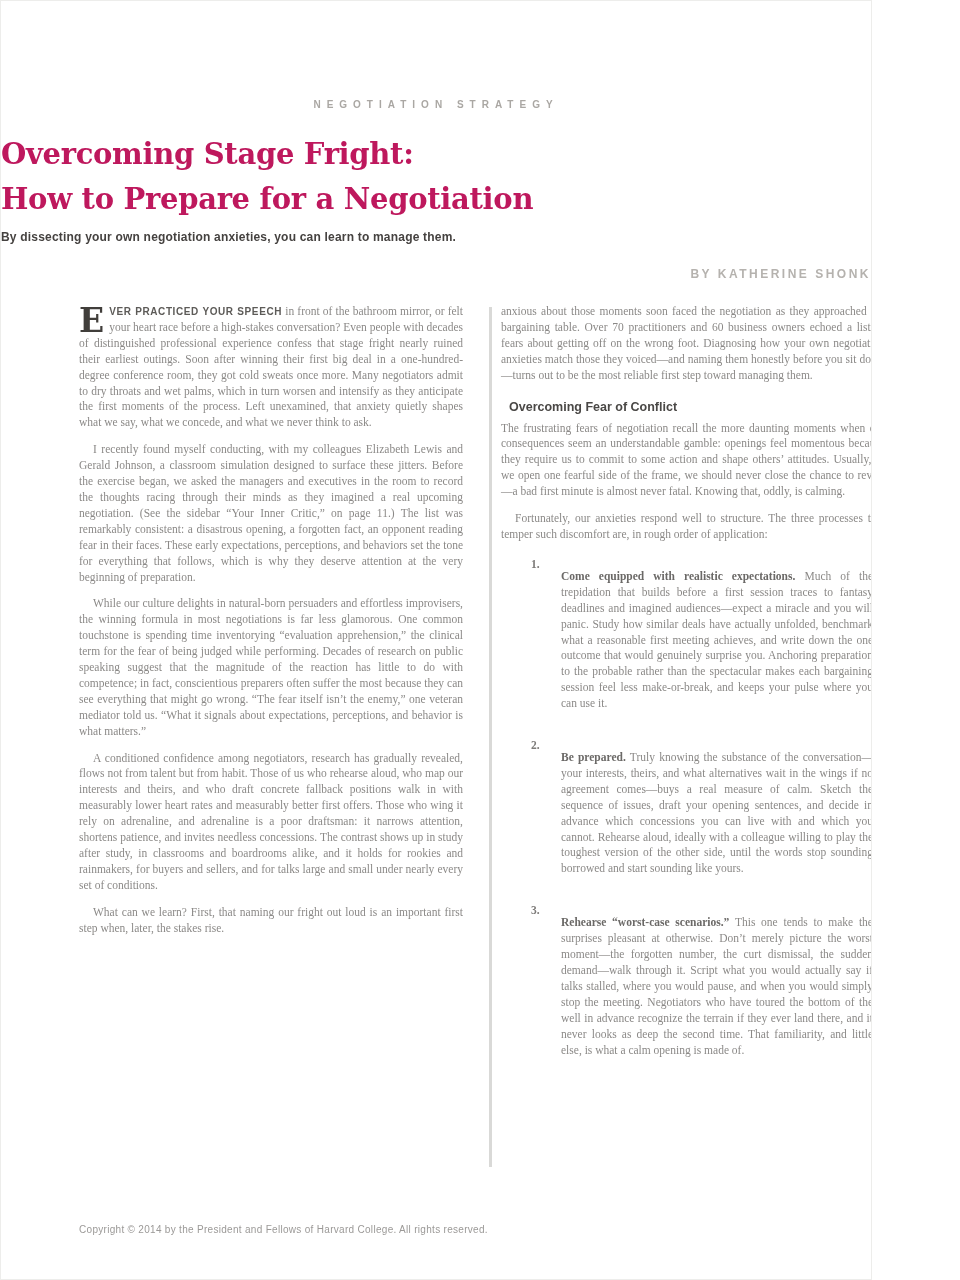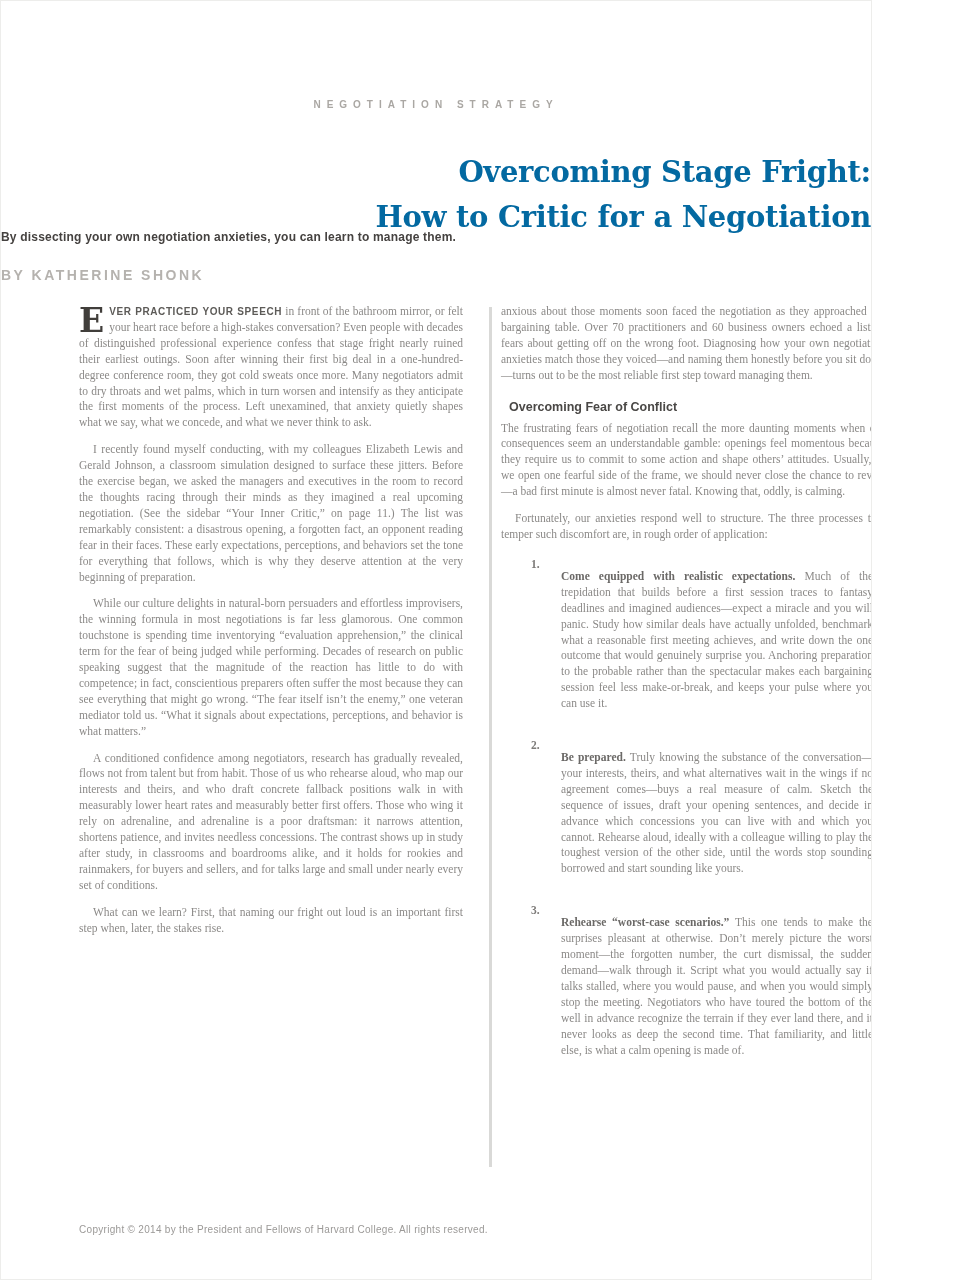--- a/index.html
+++ b/index.html
@@ -14,9 +14,9 @@
     letter-spacing:6px;color:#aaa7a3;filter:blur(0.6px);
   }
   .title{
-    position:absolute;top:149px;left:0;width:100%;text-align:right;
+    position:absolute;top:131px;left:0;width:100%;text-align:left;
     font-family:"DejaVu Serif", serif;font-weight:800;font-size:29px;line-height:45px;
-    color:#0369a1;filter:blur(0.45px);letter-spacing:-0.3px;
+    color:#be185d;filter:blur(0.45px);letter-spacing:-0.3px;
   }
   .deck{
     position:absolute;top:229px;left:0;width:100%;text-align:left;

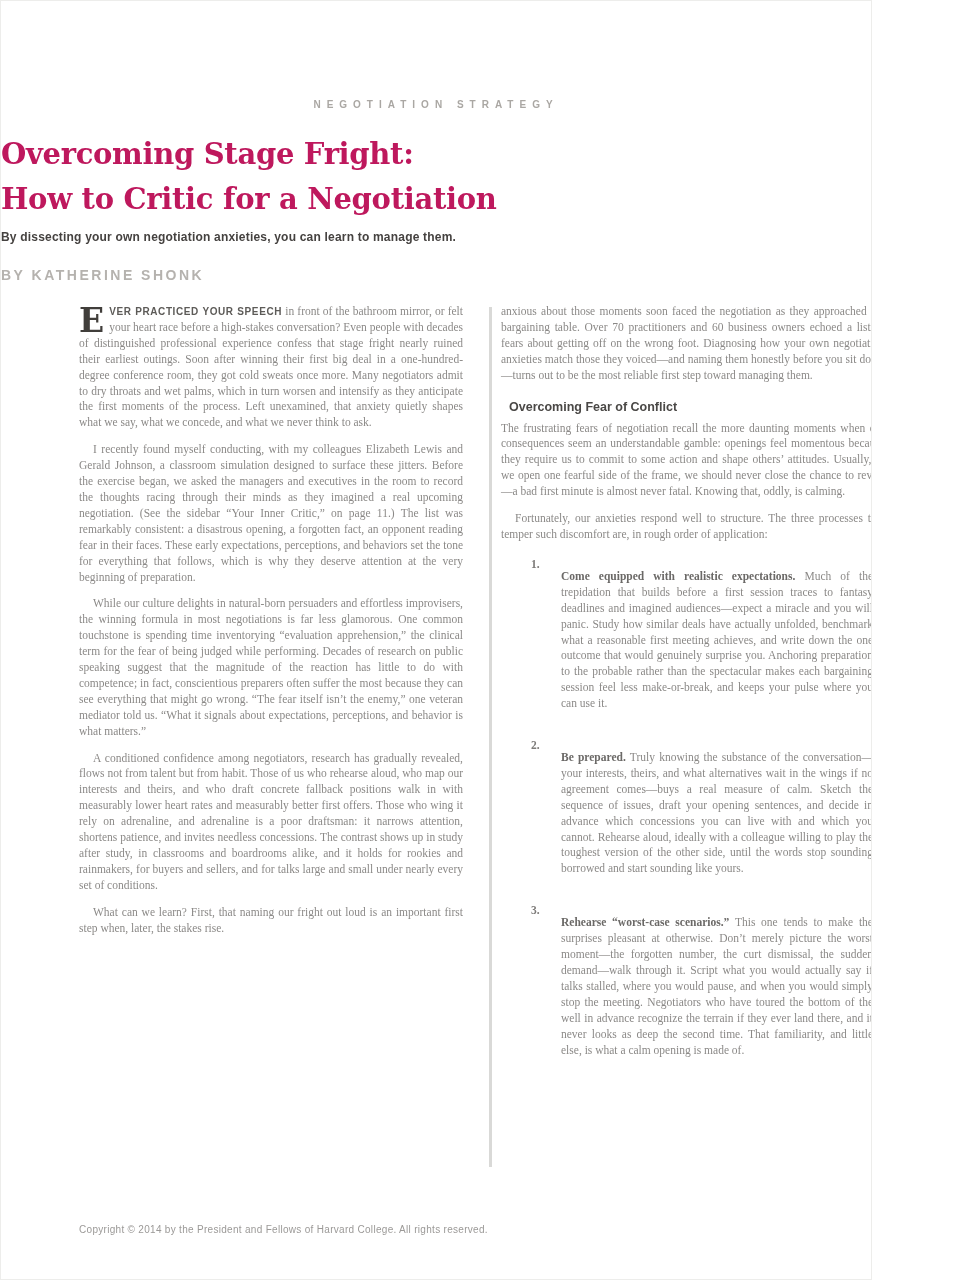--- a/index.html
+++ b/index.html
@@ -80,7 +80,7 @@
 
   <div class="title">
     <div>Overcoming Stage Fright:</div>
-    <div>How to Critic for a Negotiation</div>
+    <div>How to Prepare for a Negotiation</div>
   </div>
 
   <div class="deck">By dissecting your own negotiation anxieties, you can learn to manage them.</div>

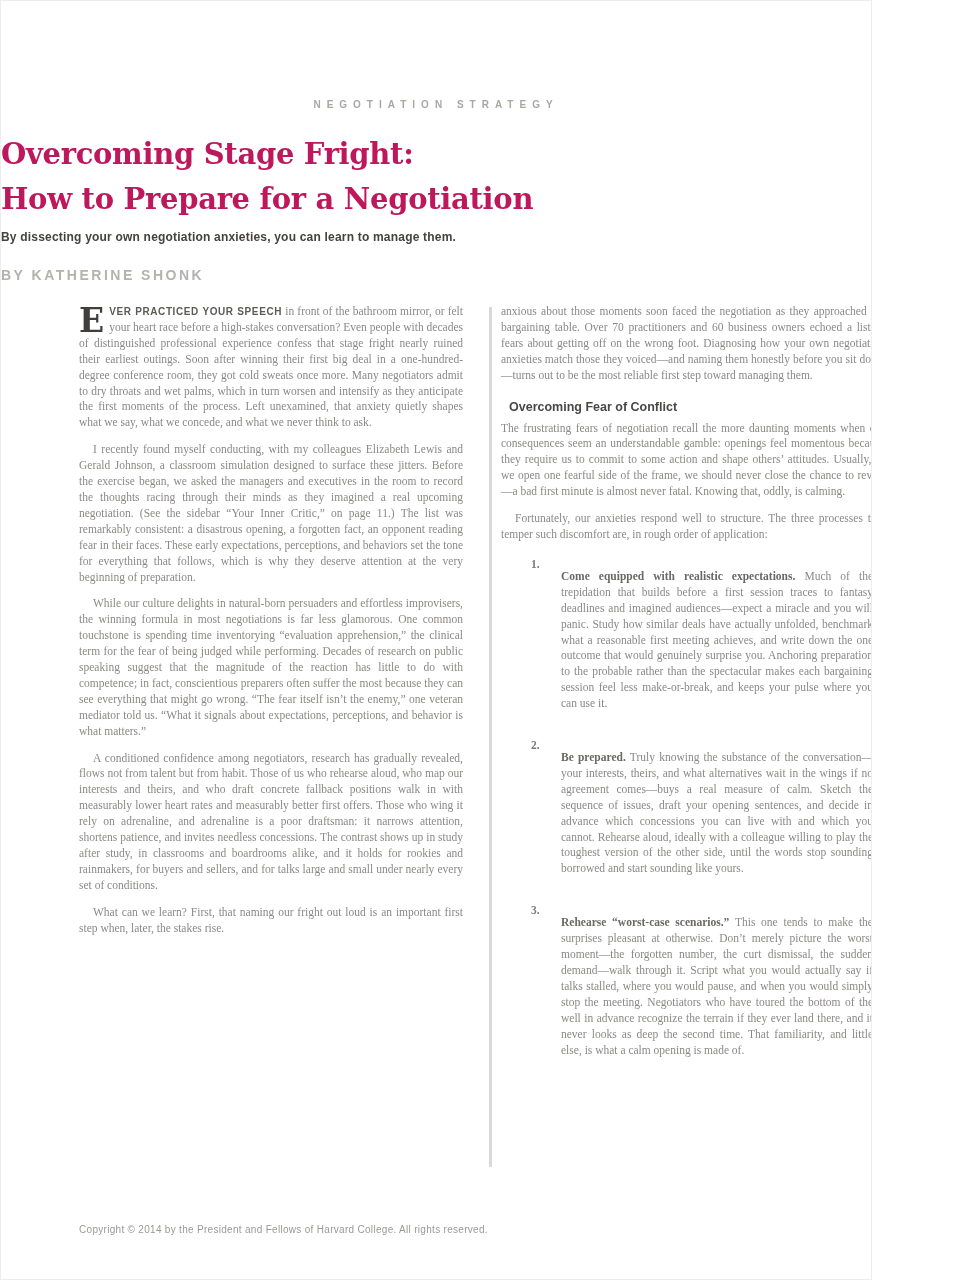--- a/index.html
+++ b/index.html
@@ -24,8 +24,8 @@
     color:#454240;filter:blur(0.55px);letter-spacing:0.2px;
   }
   .byline{
-    position:absolute;top:266px;left:0;width:100%;text-align:left;
-    font-family:"Liberation Sans", sans-serif;font-size:14px;font-weight:bold;
+    position:absolute;top:266px;left:0;width:100%;text-align:right;
+    font-family:"Liberation Sans", sans-serif;font-size:12px;font-weight:bold;
     letter-spacing:2.5px;color:#b5b2ae;filter:blur(0.5px);
   }
   .columns{

